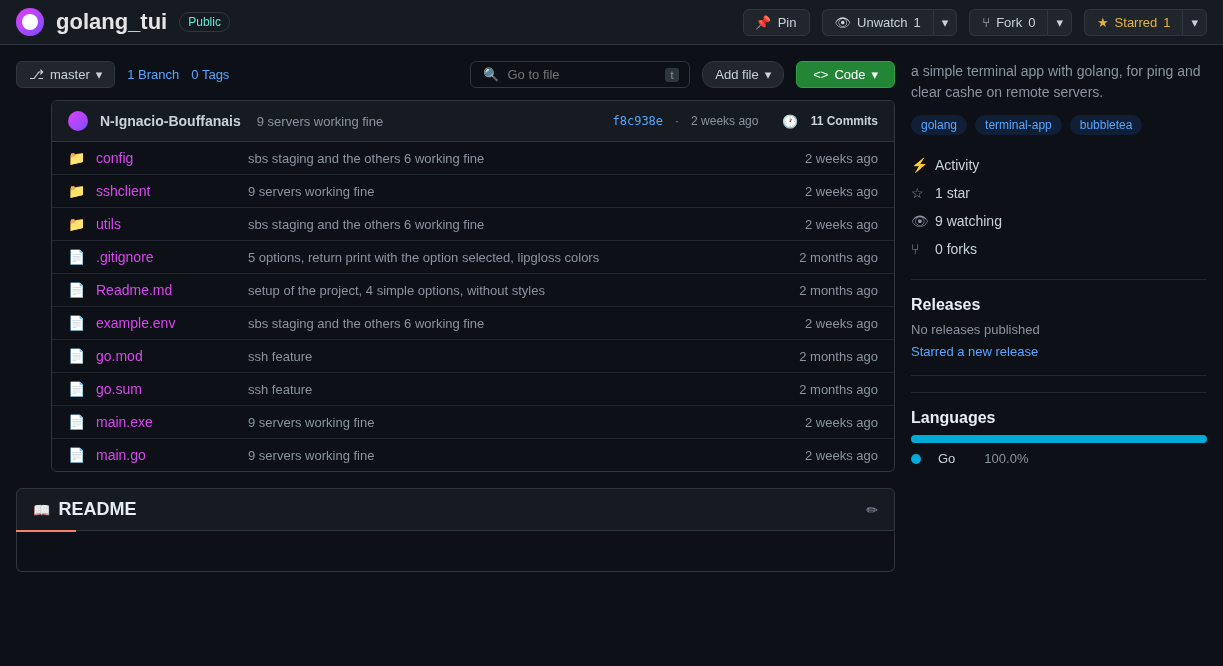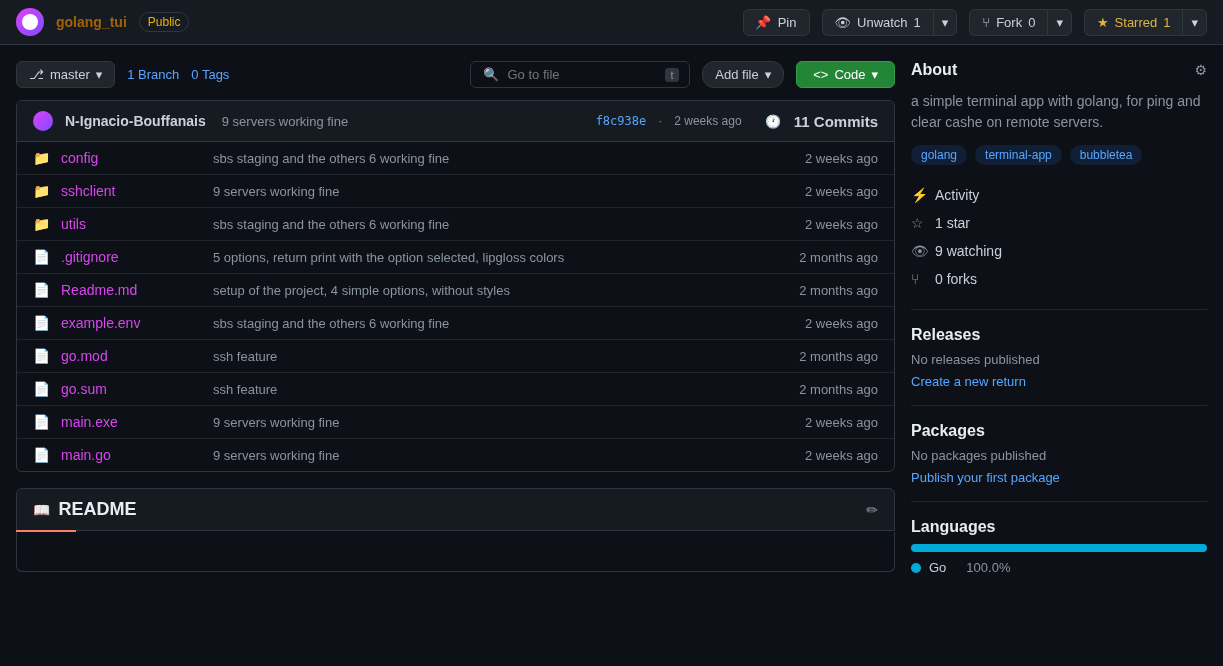--- a/index.html
+++ b/index.html
@@ -20,7 +20,7 @@
       display: flex; align-items: center; justify-content: center;
       font-size: 12px; font-weight: bold; color: white;
     }
-    .repo-title { font-size: 14px; font-weight: 600; color: #a16207; }
+    .repo-title { font-size: 22px; font-weight: 600; color: #e5e5e5; }
     .public-badge {
       border: 1px solid #30363d; border-radius: 20px; padding: 2px 8px;
       font-size: 12px; color: #eab308;

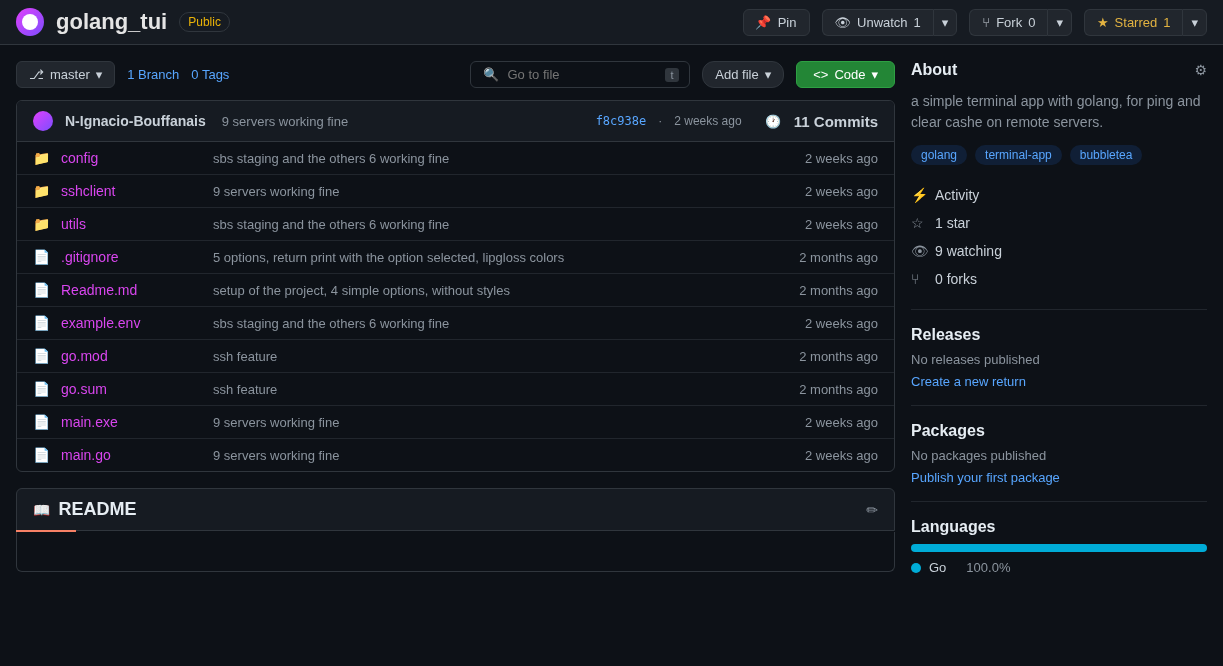--- a/index.html
+++ b/index.html
@@ -23,7 +23,7 @@
     .repo-title { font-size: 22px; font-weight: 600; color: #e5e5e5; }
     .public-badge {
       border: 1px solid #30363d; border-radius: 20px; padding: 2px 8px;
-      font-size: 12px; color: #eab308;
+      font-size: 12px; color: #5eead4;
     }
     .nav-spacer { flex: 1; }
     .nav-btn {

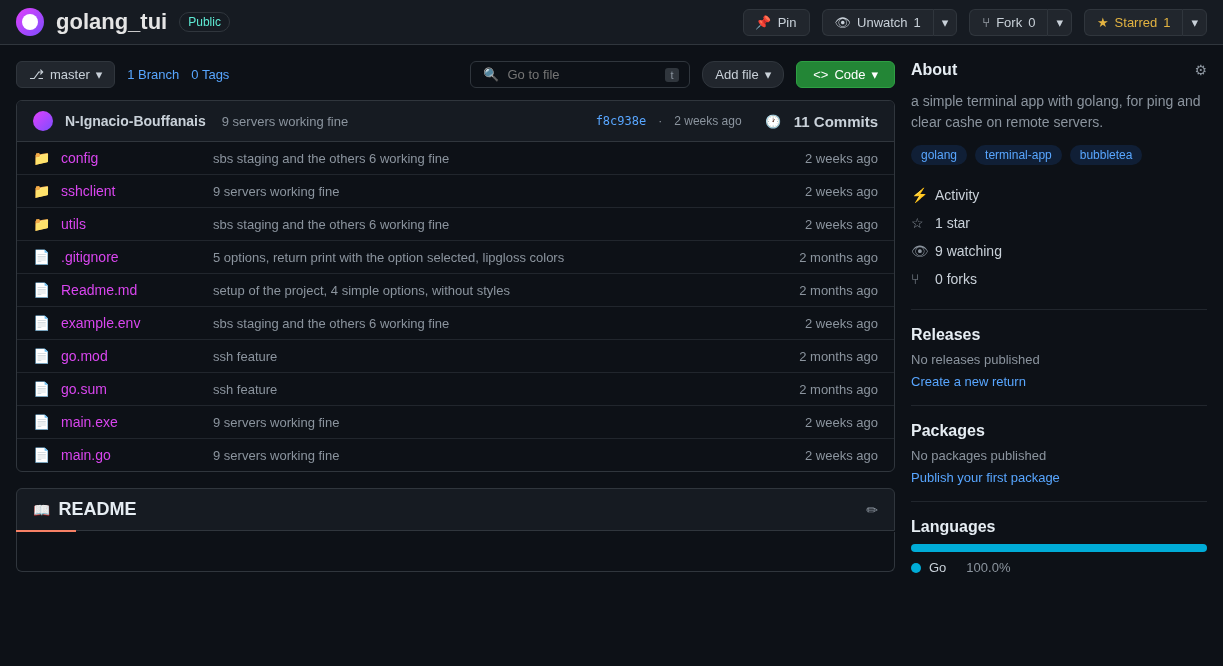--- a/index.html
+++ b/index.html
@@ -358,10 +358,6 @@
 
   <div class="right-panel">
 
-    <div class="about-header">
-      <span class="about-title">About</span>
-      <span class="gear-icon">⚙</span>
-    </div>
     <p class="about-desc">a simple terminal app with golang, for ping and clear cashe on remote servers.</p>
     <div class="tags">
       <span class="tag">golang</span>

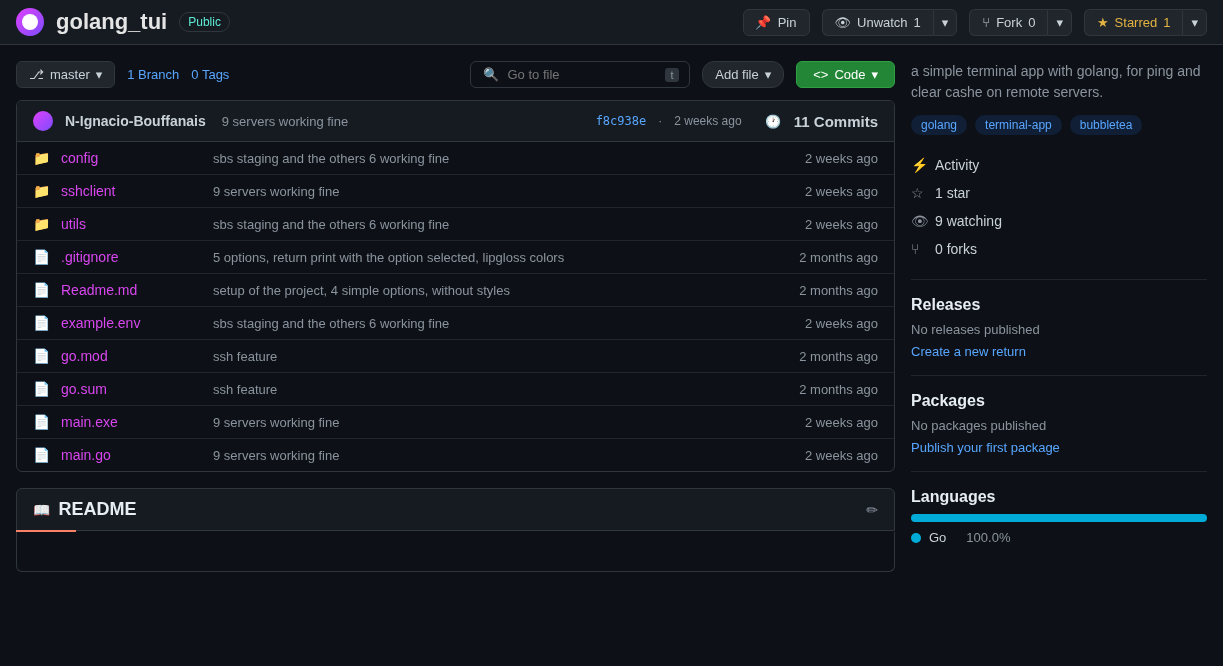--- a/index.html
+++ b/index.html
@@ -87,7 +87,7 @@
     
     
     .file-table {
-      border: 1px solid #30363d; border-radius: 6px; overflow: hidden;
+      border: 1px solid #30363d; border-radius: 6px; overflow: hidden; margin-left: 35px;
     }
     .commit-header {
       background: #161b22; border-bottom: 1px solid #30363d;

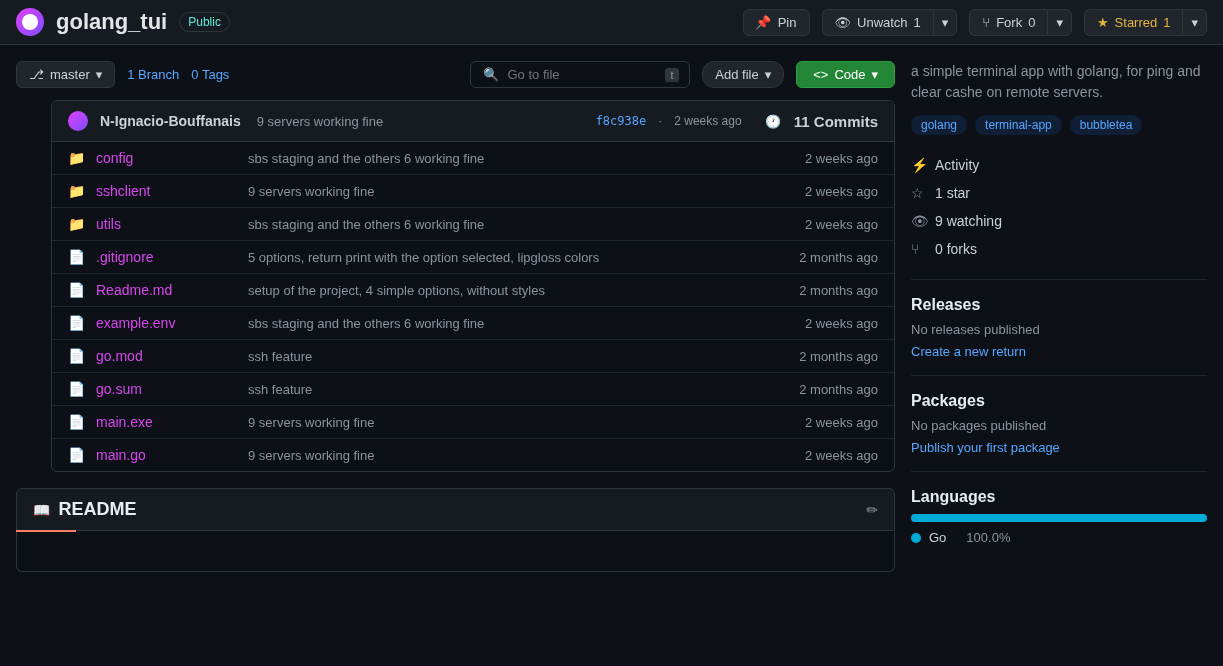--- a/index.html
+++ b/index.html
@@ -105,7 +105,7 @@
     .commit-time { color: #8b949e; font-size: 12px; }
     .commit-count {
       display: flex; align-items: center; gap: 6px;
-      color: #c9d1d9; font-size: 15px; font-weight: 600;
+      color: #c9d1d9; font-size: 12px; font-weight: 600;
     }
     
     .file-row {

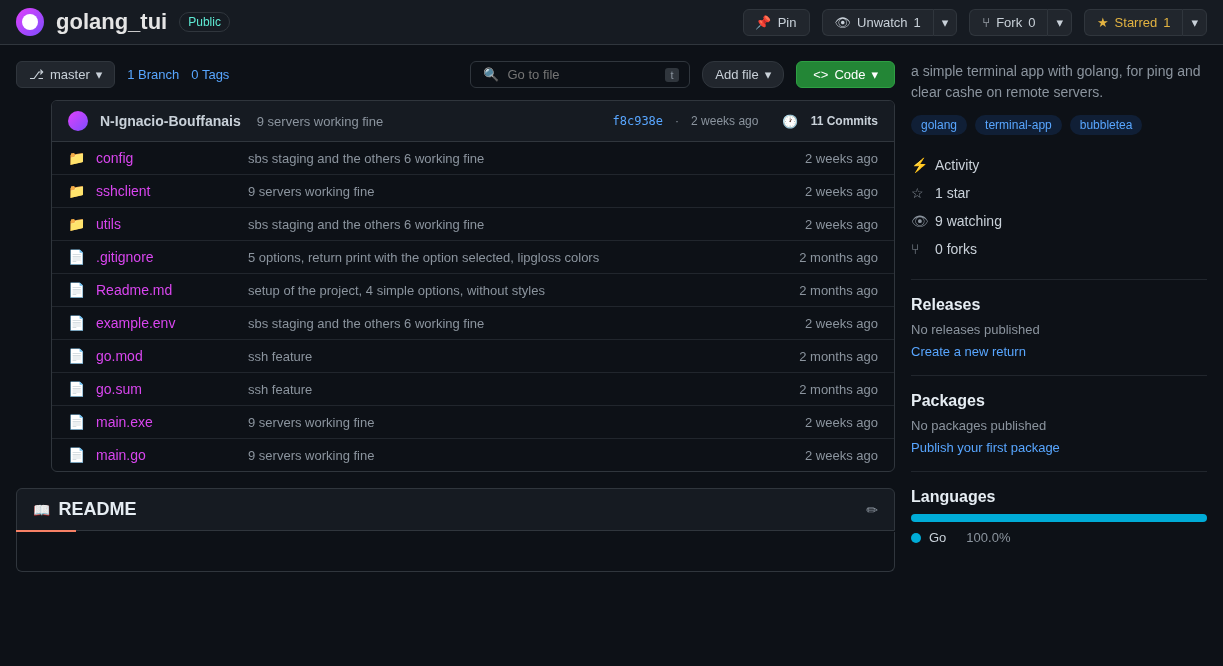--- a/index.html
+++ b/index.html
@@ -387,7 +387,7 @@
     <div>
       <div class="section-title">Releases</div>
       <div class="section-subtitle">No releases published</div>
-      <a href="#" class="section-link">Create a new return</a>
+      <a href="#" class="section-link">Starred a new release</a>
     </div>
 
     <hr class="section-divider">

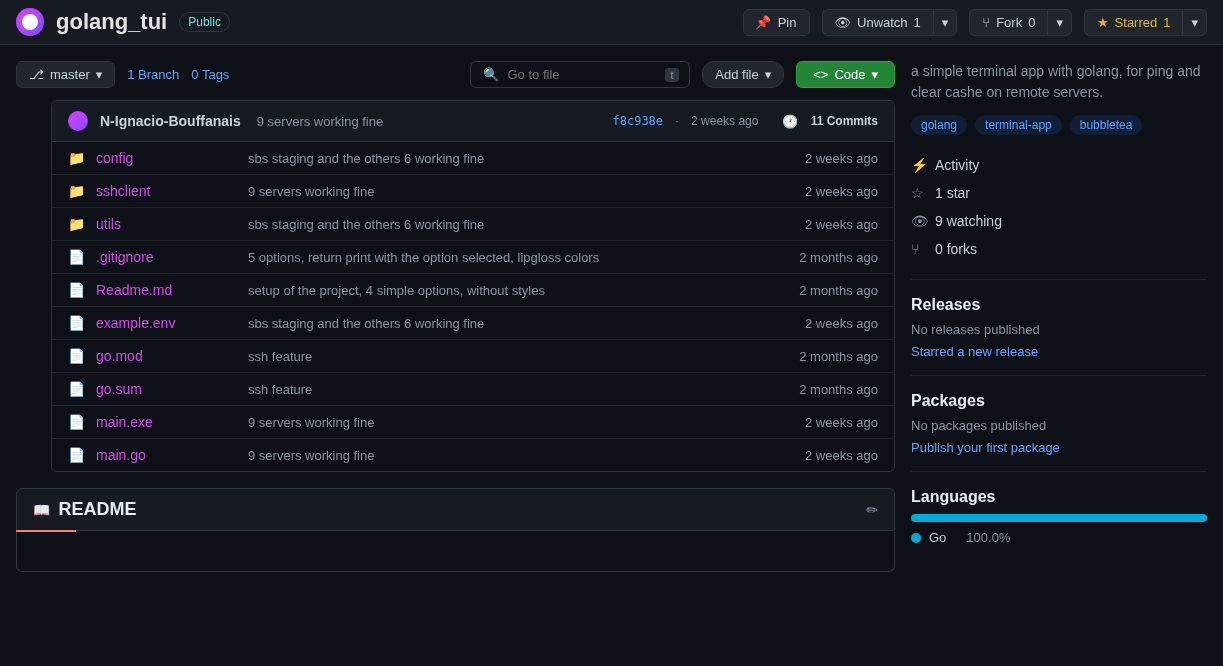--- a/index.html
+++ b/index.html
@@ -392,11 +392,6 @@
 
     <hr class="section-divider">
 
-    <div>
-      <div class="section-title">Packages</div>
-      <div class="section-subtitle">No packages published</div>
-      <a href="#" class="section-link">Publish your first package</a>
-    </div>
 
     <hr class="section-divider">
 

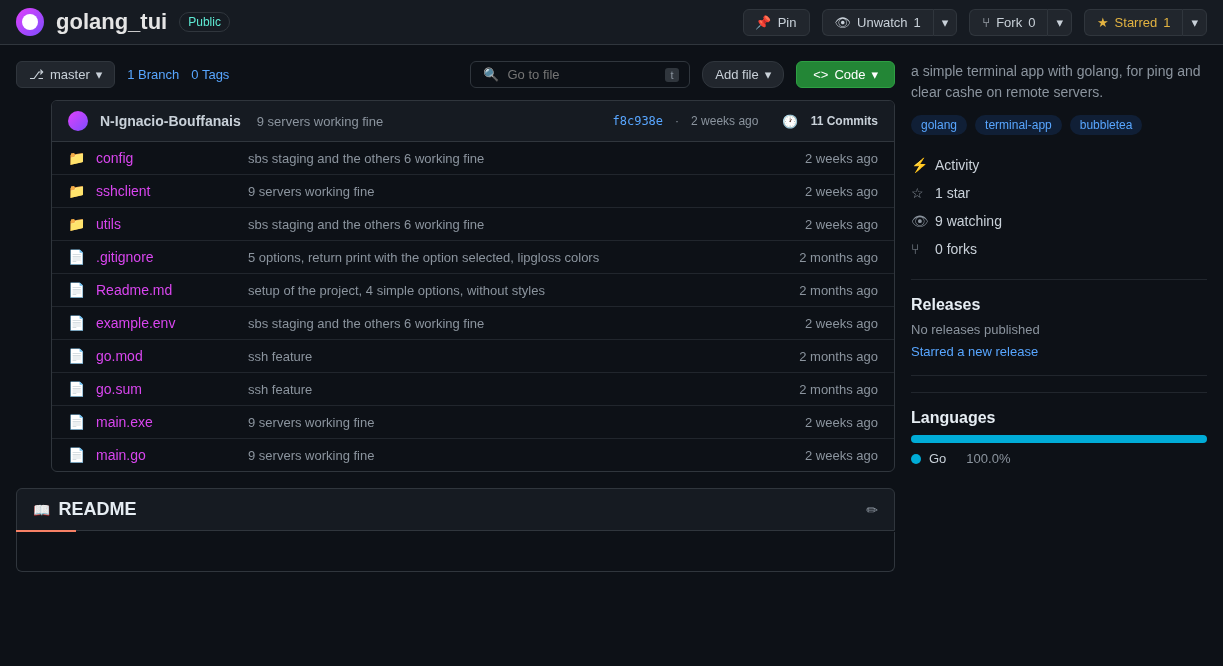--- a/index.html
+++ b/index.html
@@ -161,7 +161,7 @@
       display: flex; margin-bottom: 8px;
     }
     .lang-segment { height: 100%; }
-    .lang-item { display: flex; align-items: center; gap: 8px; font-size: 13px; color: #c9d1d9; }
+    .lang-item { display: flex; align-items: center; gap: 17px; font-size: 13px; color: #c9d1d9; }
     .lang-dot { width: 10px; height: 10px; border-radius: 50%; }
     
     

